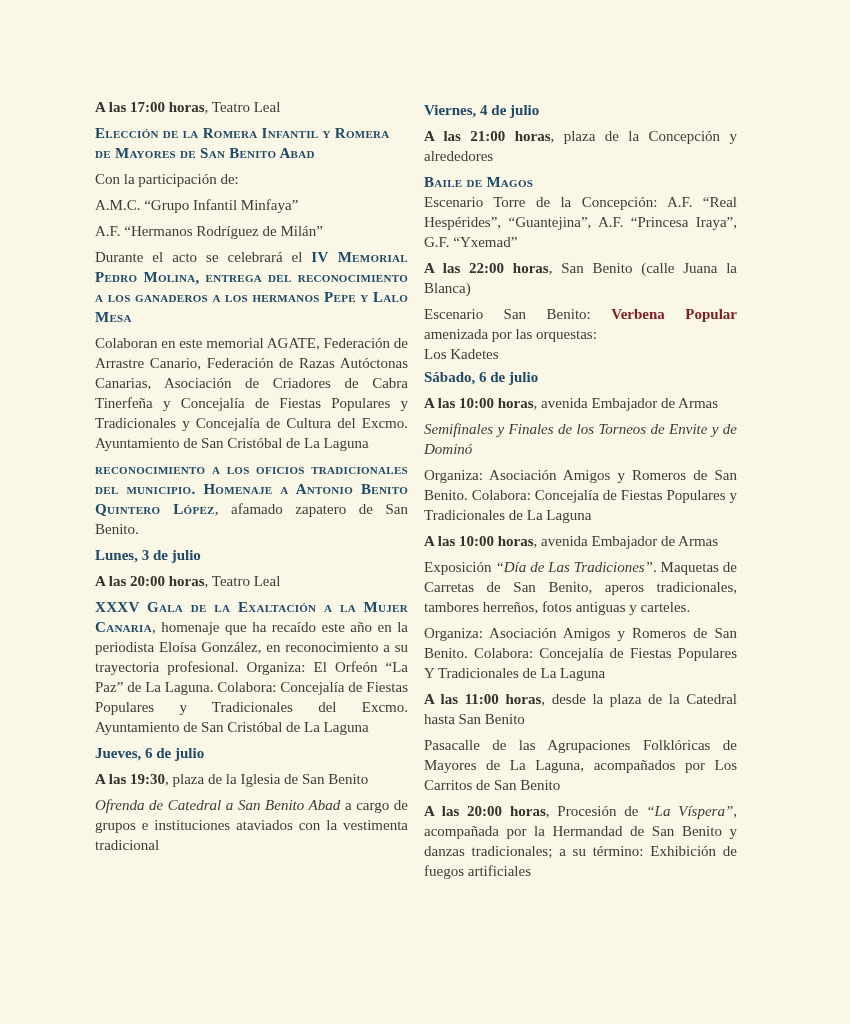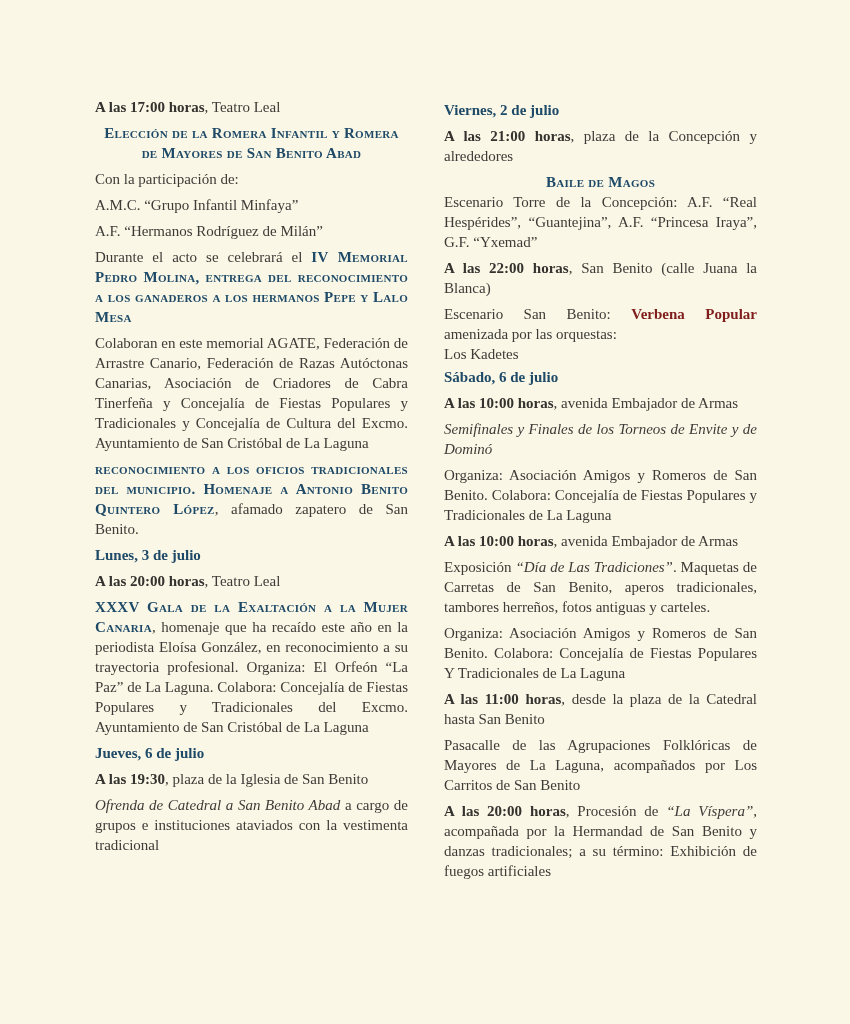--- a/index.html
+++ b/index.html
@@ -22,7 +22,7 @@
   }
   .cols {
     display: flex;
-    gap: 36px;
+    gap: 16px;
     align-items: flex-start;
   }
   .col {

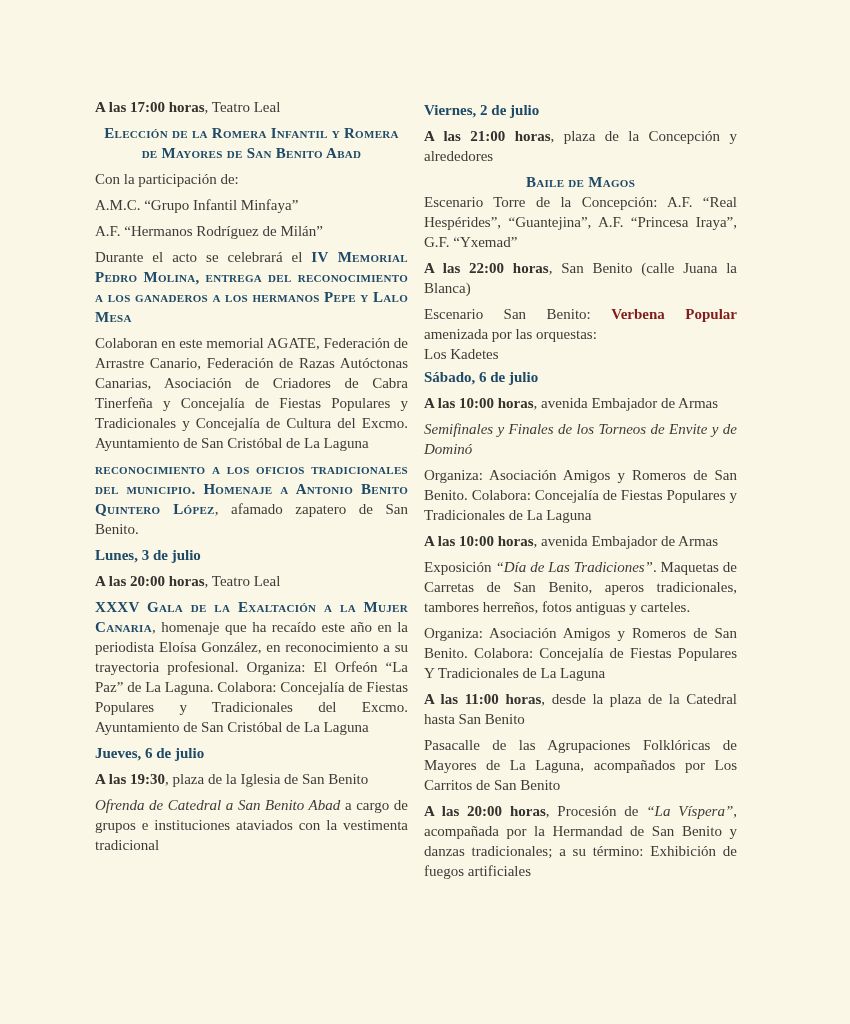--- a/index.html
+++ b/index.html
@@ -79,7 +79,7 @@
         <p class="block para"><span class="ri">Ofrenda de Catedral a San Benito Abad</span><span class="rn"> a cargo de grupos e instituciones ataviados con la vestimenta tradicional</span></p>
       </div>
     <div class="col">
-        <p class="block day">Viernes, 2 de julio</p>
+        <p class="block day">Viernes, 4 de julio</p>
         <p class="block para"><span class="rb">A las 21:00 horas</span><span class="rn">, plaza de la Concepción y alrededores</span></p>
         <p class="block title tight"><span class="rsc">Baile de Magos</span></p>
         <p class="block para"><span class="rn">Escenario Torre de la Concepción: A.F. “Real Hespérides”, “Guantejina”, A.F. “Princesa Iraya”, G.F. “Yxemad”</span></p>

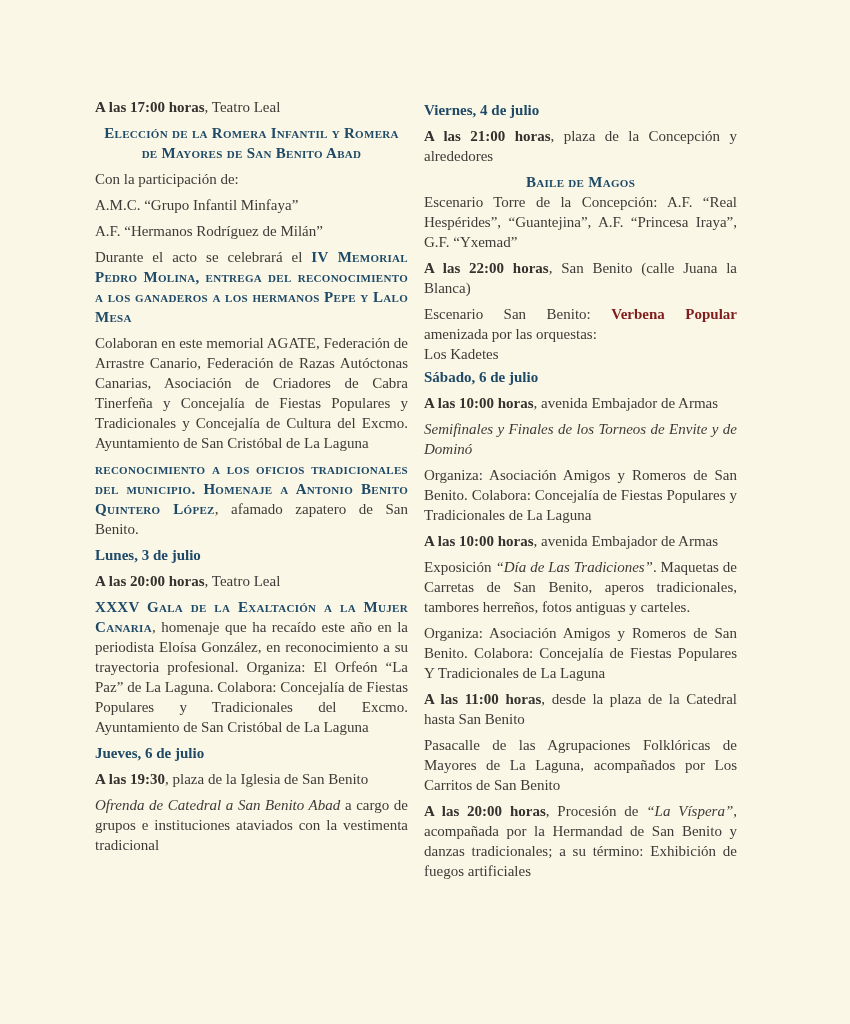--- a/index.html
+++ b/index.html
@@ -40,7 +40,7 @@
     text-align: left;
   }
   p.title {
-    text-align: center;
+    text-align: left;
   }
   p.tight {
     margin-bottom: 0;

